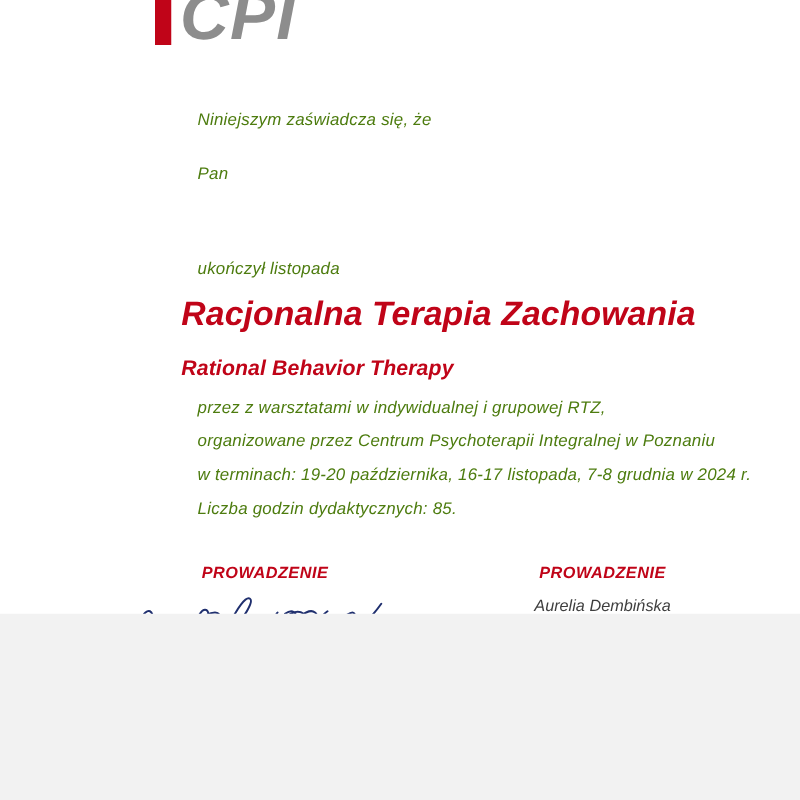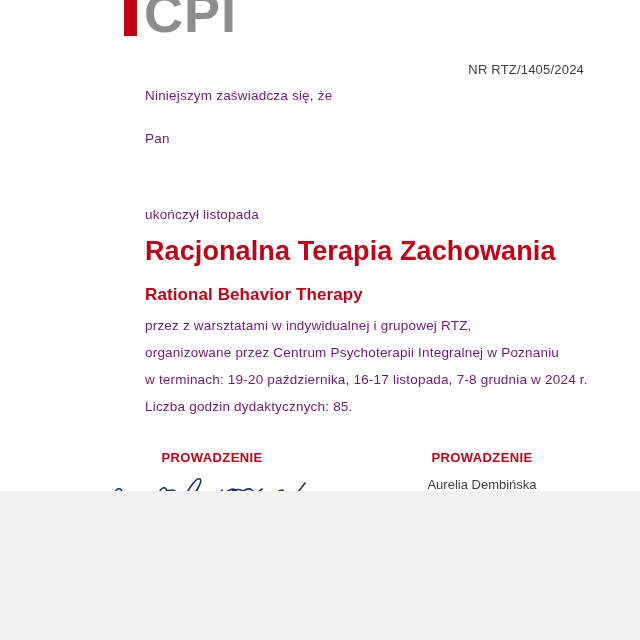--- a/index.html
+++ b/index.html
@@ -20,6 +20,7 @@
     background: #ffffff;
     box-sizing: border-box;
     overflow: hidden;
+    font-style: italic;
   }
 
   

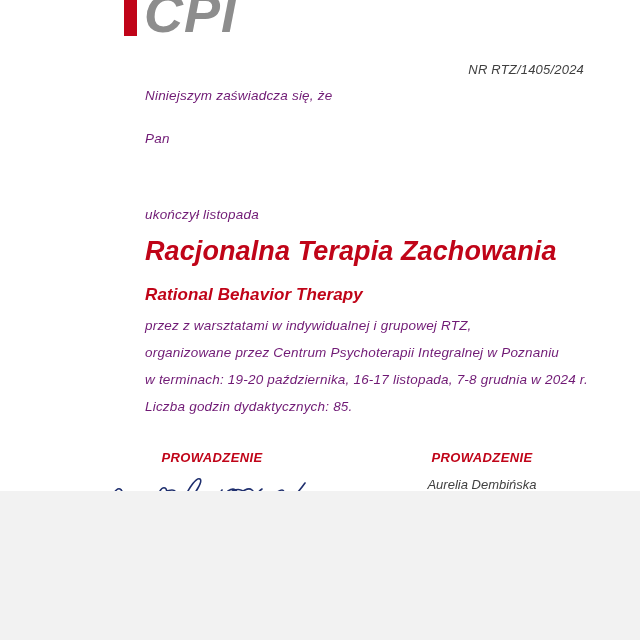--- a/index.html
+++ b/index.html
@@ -196,7 +196,6 @@
     <div class="word">CPI</div>
   </div>
 
-  <div class="nr">NR RTZ/1405/2024</div>
 
   <div class="line intro">Niniejszym zaświadcza się, że</div>
   <div class="line pan">Pan</div>

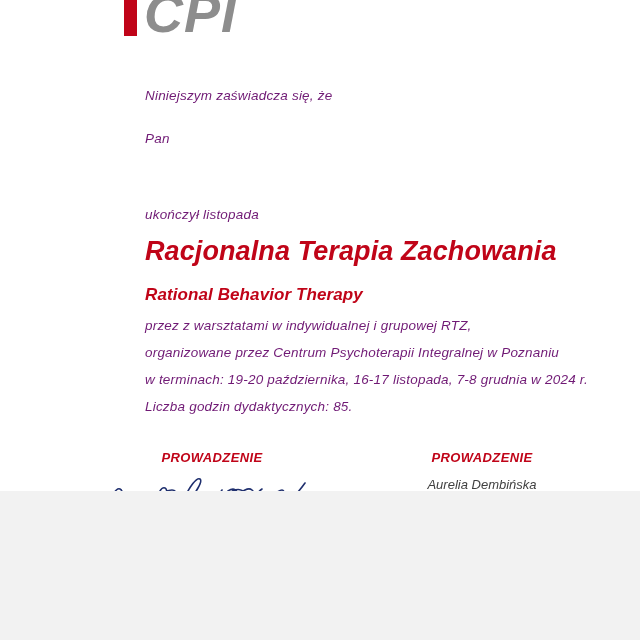--- a/index.html
+++ b/index.html
@@ -58,8 +58,8 @@
   }
   .line {
     position: absolute;
-    left: 145px;
-    color: #701a75;
+    left: 158px;
+    color: #4d7c0f;
     font-size: 13.5px;
     letter-spacing: .2px;
   }

